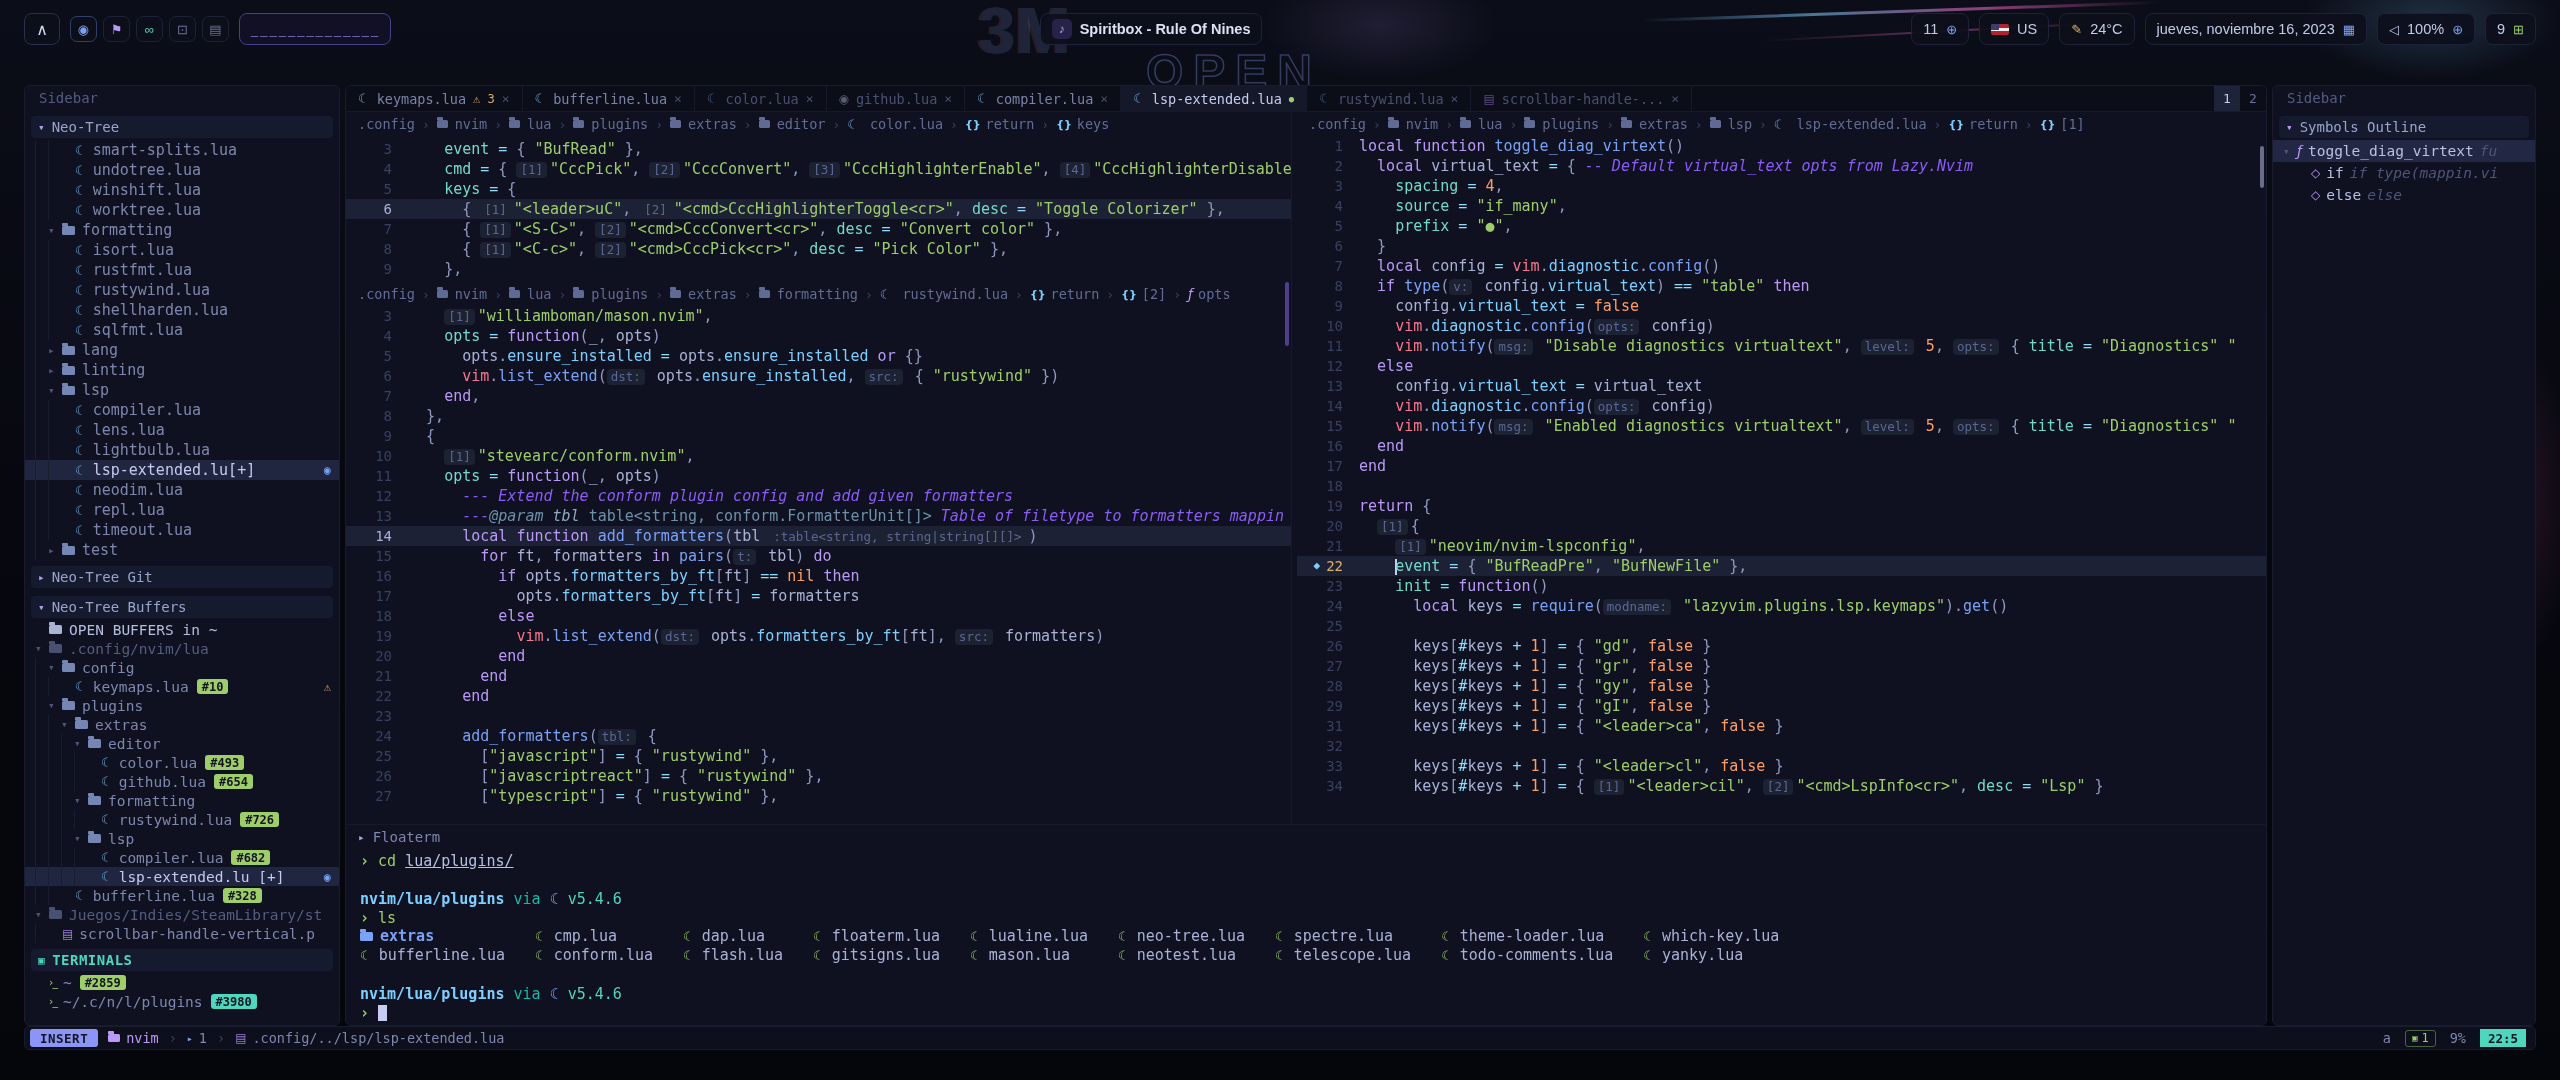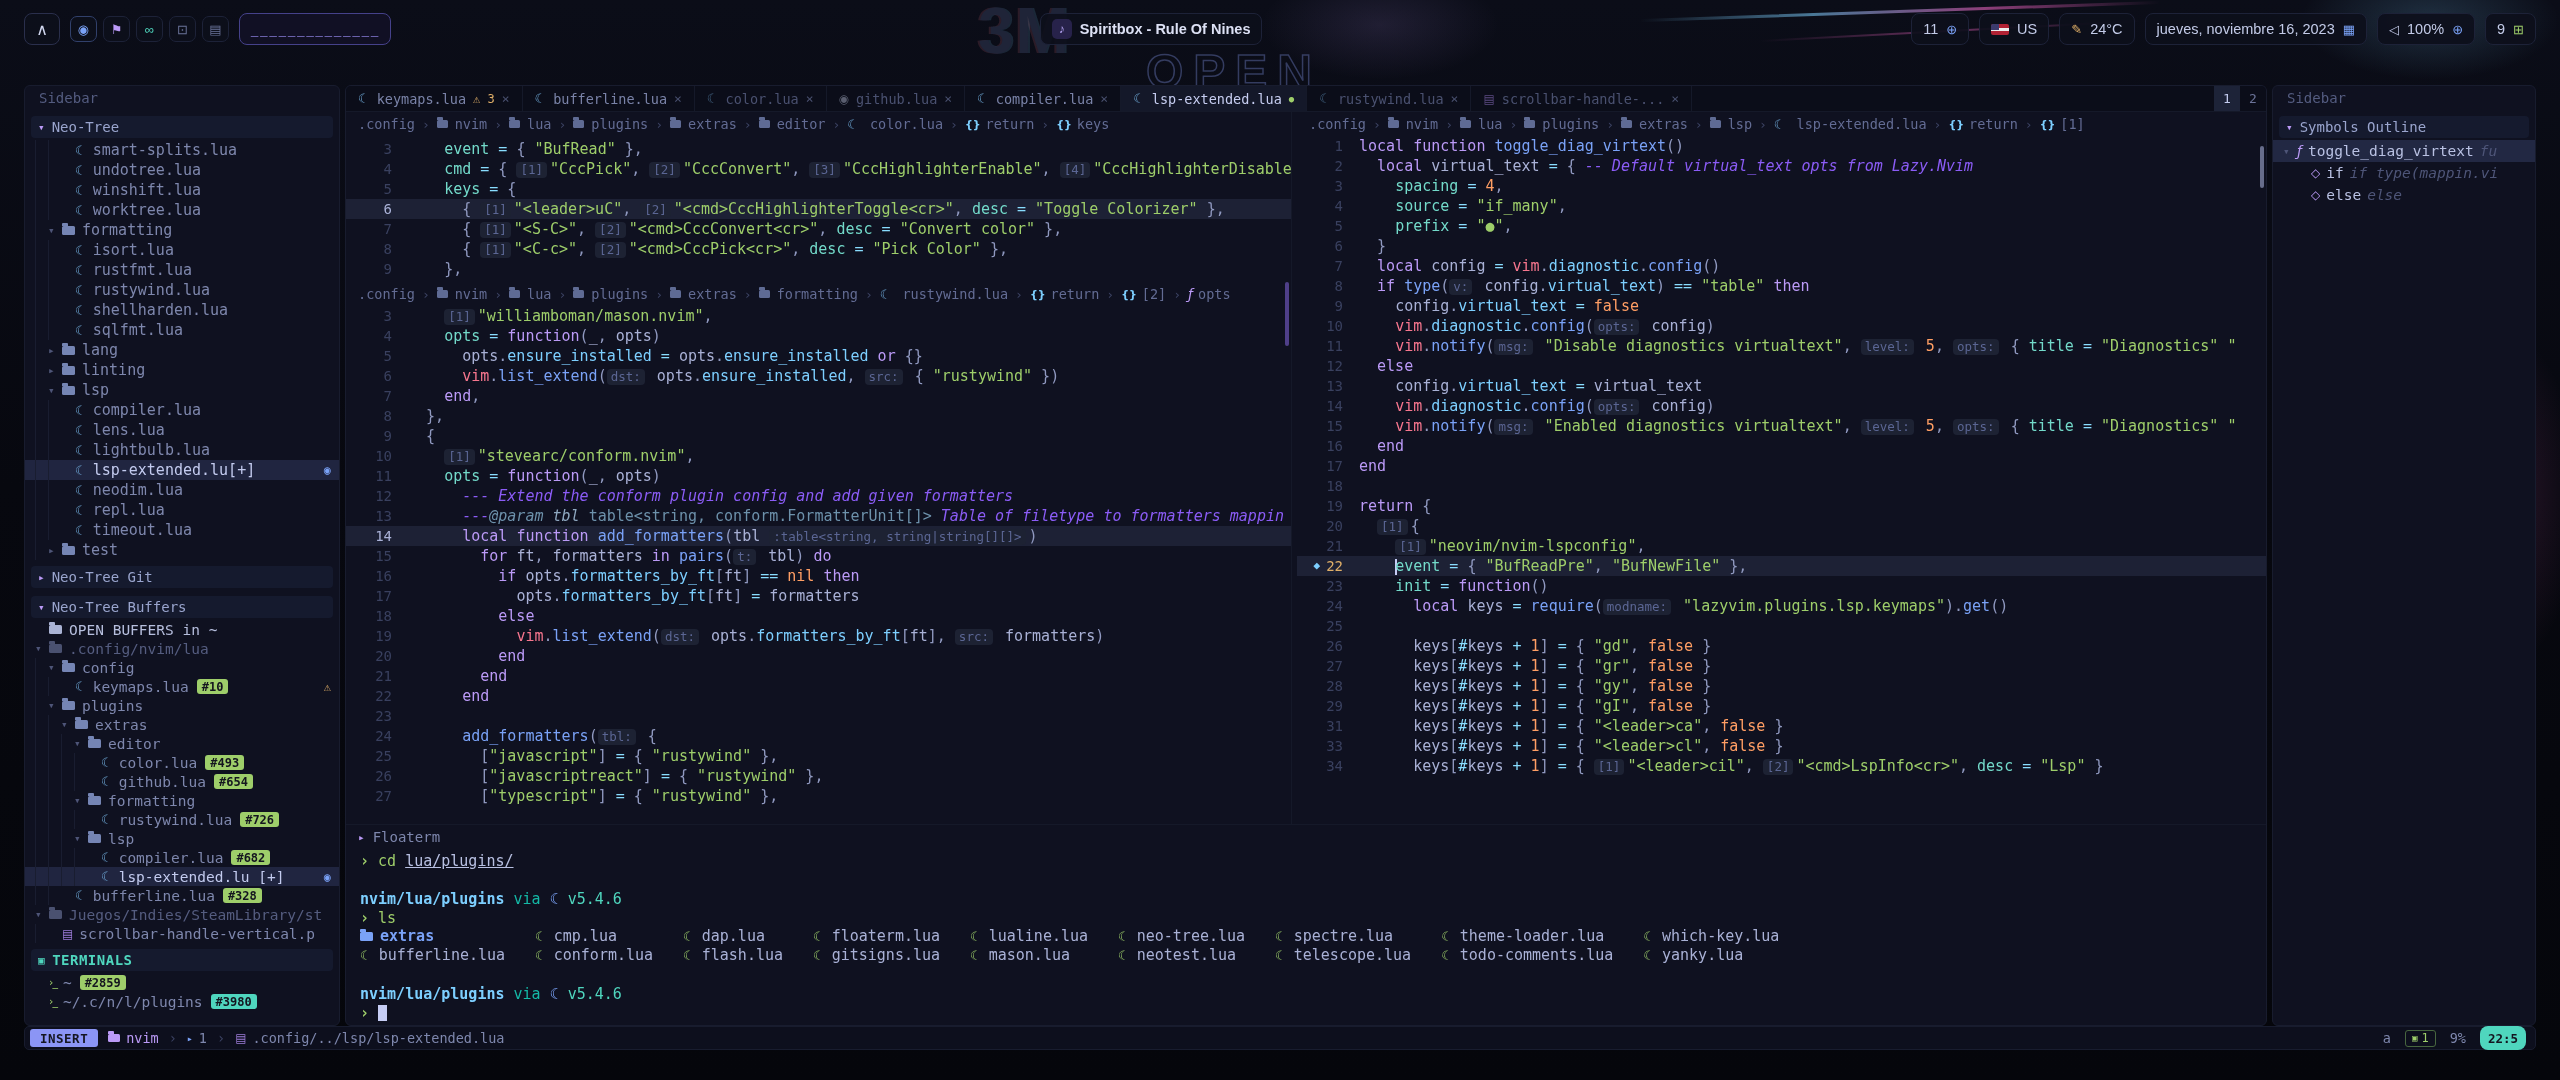--- a/index.html
+++ b/index.html
@@ -789,6 +789,7 @@
             <div class="cl"><span class="gut"><span class="lnum">28</span></span><span class="codeseg"><span class="sg-t">      </span><span class="sg-t">keys</span><span class="sg-p">[</span><span class="sg-o">#</span><span class="sg-t">keys</span><span class="sg-o"> + </span><span class="sg-n">1</span><span class="sg-p">] </span><span class="sg-o">= </span><span class="sg-p">{ </span><span class="sg-s">"gy"</span><span class="sg-p">, </span><span class="sg-n">false</span><span class="sg-p"> }</span></span></div>
             <div class="cl"><span class="gut"><span class="lnum">29</span></span><span class="codeseg"><span class="sg-t">      </span><span class="sg-t">keys</span><span class="sg-p">[</span><span class="sg-o">#</span><span class="sg-t">keys</span><span class="sg-o"> + </span><span class="sg-n">1</span><span class="sg-p">] </span><span class="sg-o">= </span><span class="sg-p">{ </span><span class="sg-s">"gI"</span><span class="sg-p">, </span><span class="sg-n">false</span><span class="sg-p"> }</span></span></div>
             <div class="cl"><span class="gut"><span class="lnum">31</span></span><span class="codeseg"><span class="sg-t">      </span><span class="sg-t">keys</span><span class="sg-p">[</span><span class="sg-o">#</span><span class="sg-t">keys</span><span class="sg-o"> + </span><span class="sg-n">1</span><span class="sg-p">] </span><span class="sg-o">= </span><span class="sg-p">{ </span><span class="sg-s">"&lt;leader&gt;ca"</span><span class="sg-p">, </span><span class="sg-n">false</span><span class="sg-p"> }</span></span></div>
+            <div class="cl"><span class="gut"><span class="lnum">32</span></span><span class="codeseg"></span></div>
             <div class="cl"><span class="gut"><span class="lnum">33</span></span><span class="codeseg"><span class="sg-t">      </span><span class="sg-t">keys</span><span class="sg-p">[</span><span class="sg-o">#</span><span class="sg-t">keys</span><span class="sg-o"> + </span><span class="sg-n">1</span><span class="sg-p">] </span><span class="sg-o">= </span><span class="sg-p">{ </span><span class="sg-s">"&lt;leader&gt;cl"</span><span class="sg-p">, </span><span class="sg-n">false</span><span class="sg-p"> }</span></span></div>
             <div class="cl"><span class="gut"><span class="lnum">34</span></span><span class="codeseg"><span class="sg-t">      </span><span class="sg-t">keys</span><span class="sg-p">[</span><span class="sg-o">#</span><span class="sg-t">keys</span><span class="sg-o"> + </span><span class="sg-n">1</span><span class="sg-p">] </span><span class="sg-o">= </span><span class="sg-p">{ </span><span class="sg-h">[1]</span><span class="sg-s">"&lt;leader&gt;cil"</span><span class="sg-p">, </span><span class="sg-h">[2]</span><span class="sg-s">"&lt;cmd&gt;LspInfo&lt;cr&gt;"</span><span class="sg-p">, </span><span class="sg-fl">desc </span><span class="sg-o">= </span><span class="sg-s">"Lsp"</span><span class="sg-p"> }</span></span></div>
           </div>

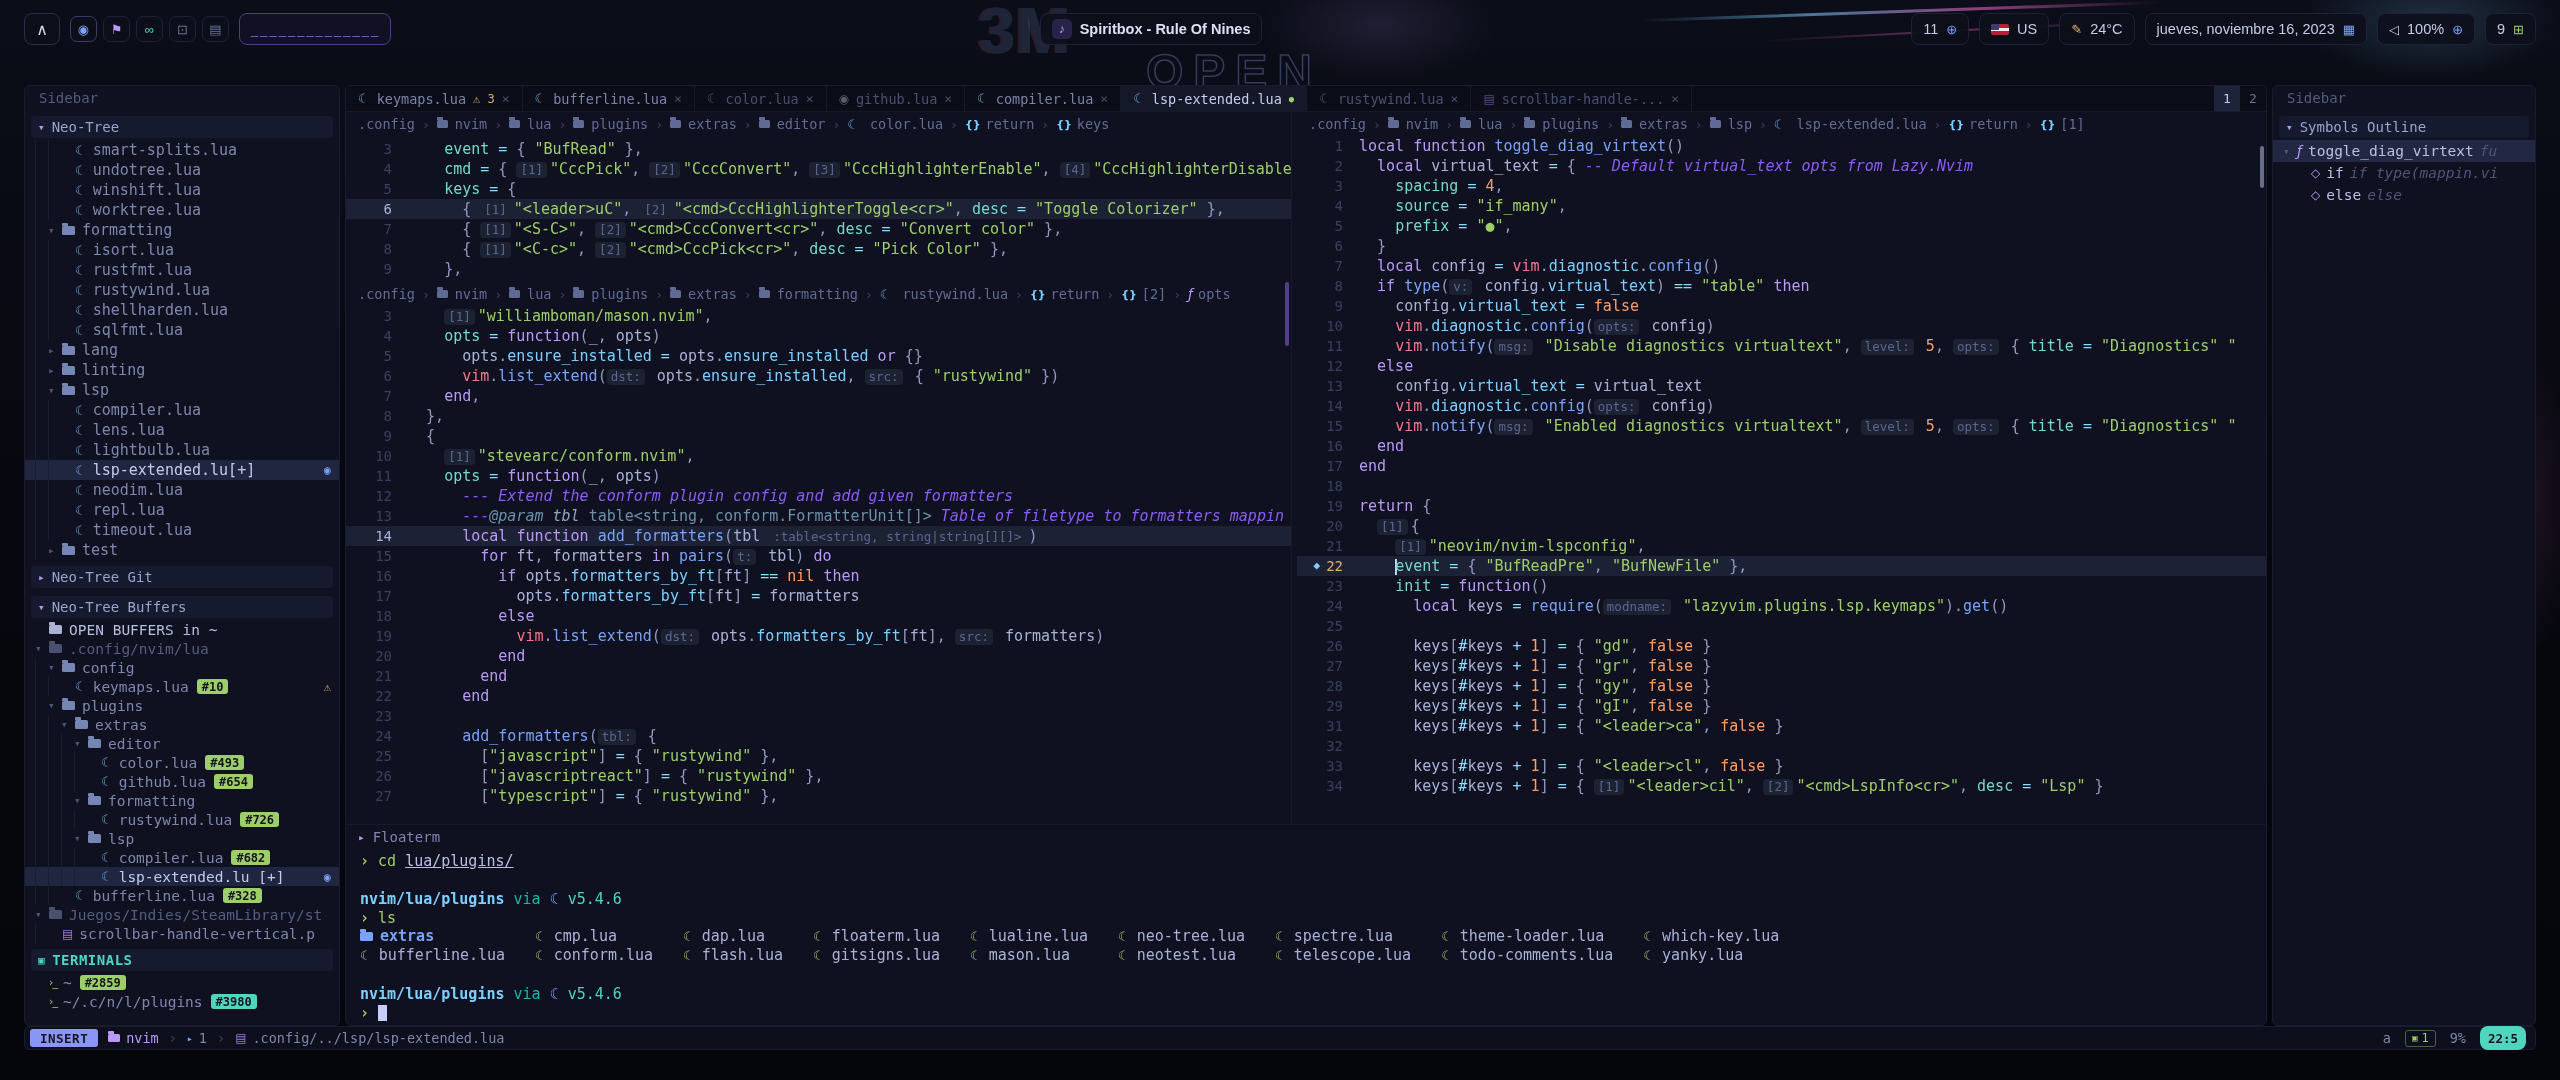--- a/index.html
+++ b/index.html
@@ -151,7 +151,7 @@
   .sl-right{margin-left:auto;display:inline-flex;align-items:center;gap:14px;padding-right:4px}
   .sl-chip{border:1px solid #47663f;color:#9ece6a;border-radius:3px;padding:0 6px;height:17px;display:inline-flex;align-items:center;gap:4px;font-size:12px}
   .sl-chip .sq{font-size:9px}
-  .sl-pos{background:#4fd6be;color:#14151f;font-weight:bold;border-radius:8px;padding:0 8px;height:24px;display:inline-flex;align-items:center;font-size:12.5px}
+  .sl-pos{background:#4fd6be;color:#14151f;font-weight:bold;border-radius:0;padding:0 8px;height:18px;display:inline-flex;align-items:center;font-size:12.5px}
 </style>
 </head>
 <body>

